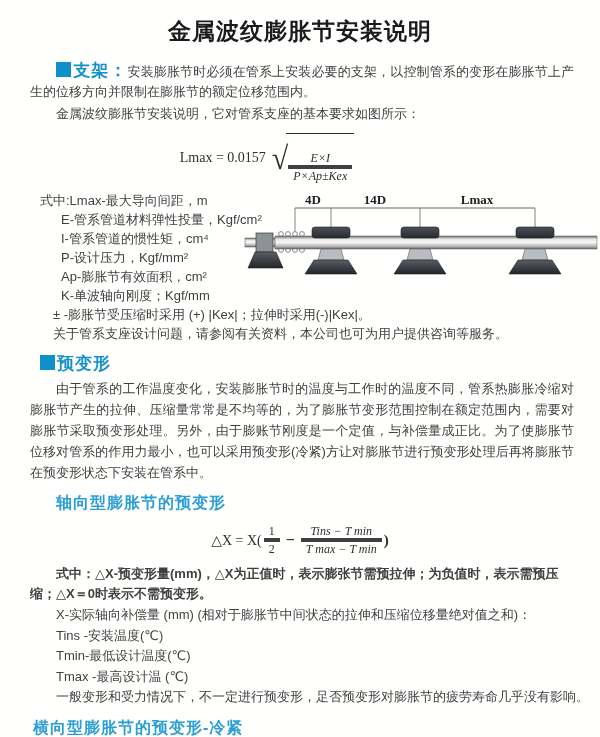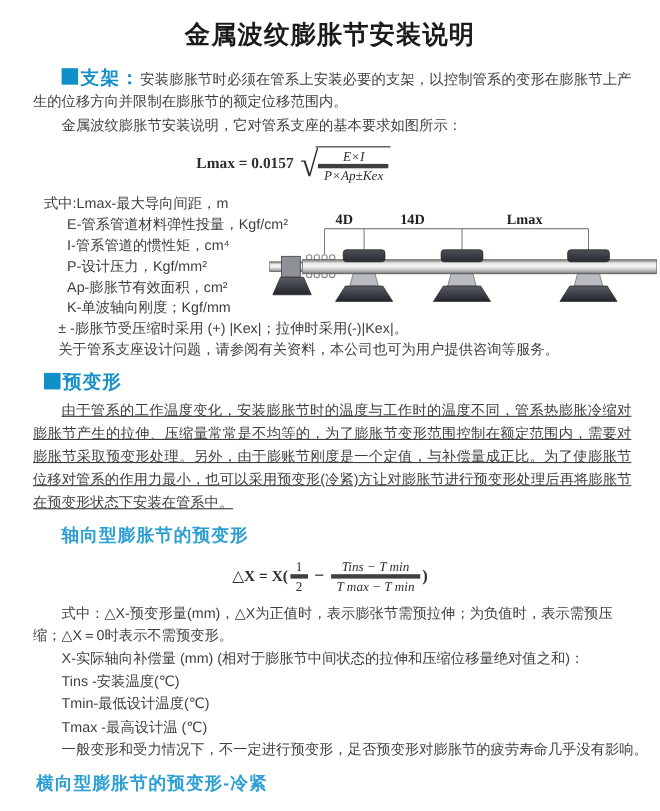--- a/index.html
+++ b/index.html
@@ -41,7 +41,7 @@
     display:flex;align-items:center;justify-content:center;
   }
   .f1{margin:9px 0 7px 0;transform:translateX(-33px);}
-  .f-bold{font-weight:bold;font-size:14px;}
+  .f-bold{font-weight:normal;font-size:14px;}
   .sqrt-sign{
     font-size:30px;font-weight:normal;line-height:26px;
     margin-left:6px;transform:scaleY(1.08);

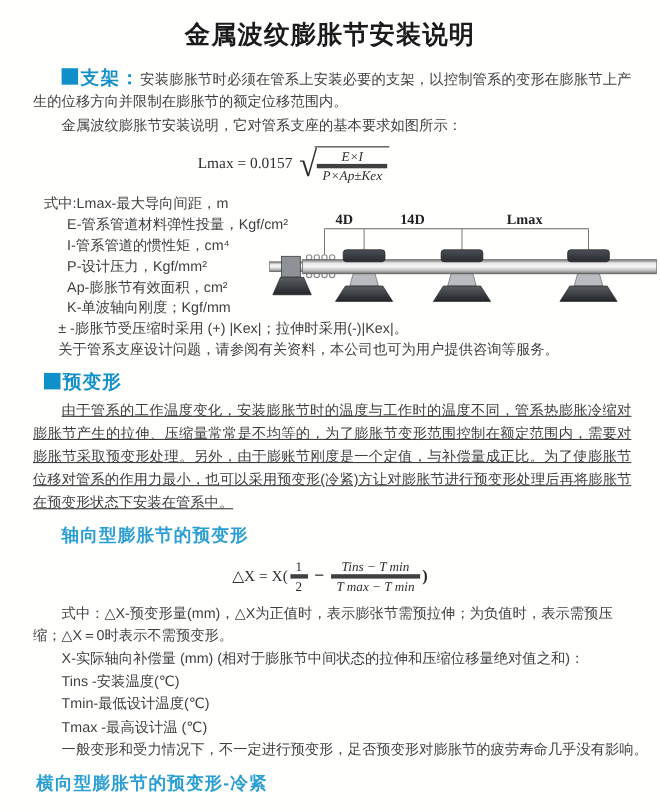--- a/index.html
+++ b/index.html
@@ -48,7 +48,7 @@
   }
   .sqrt-body{
     display:inline-block;border-top:1.5px solid #2e2e2e;
-    margin-left:-2px;padding:1px 2px 0 2px;
+    margin-left:-2px;padding:17px 2px 0 2px;
   }
   .frac{
     display:inline-flex;flex-direction:column;align-items:center;

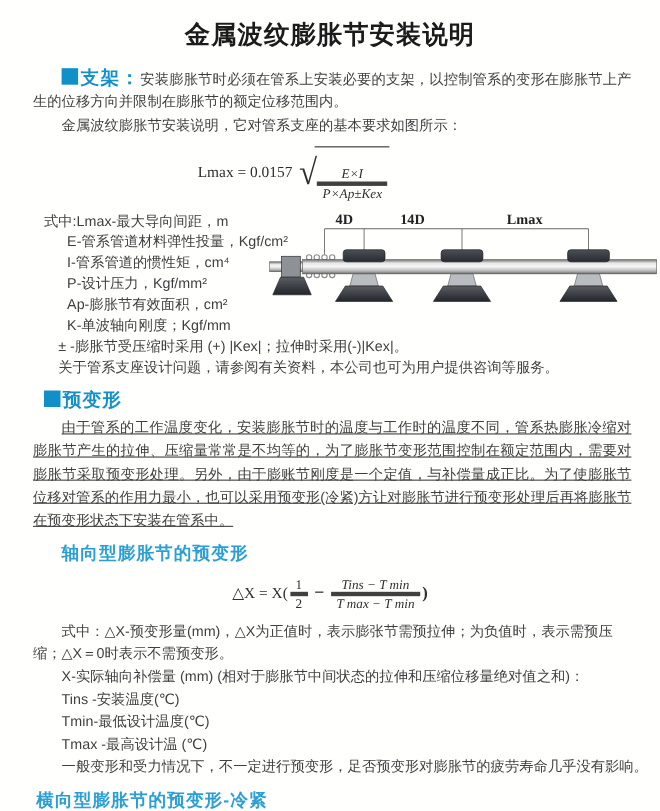--- a/index.html
+++ b/index.html
@@ -74,7 +74,6 @@
   .pre-para{
     margin:2px 26px 0 30px;text-align:justify;
     line-height:21px;
-    text-decoration:underline;
   }
   .subhead{
     color:#2b9fd4;font-size:16px;font-weight:bold;

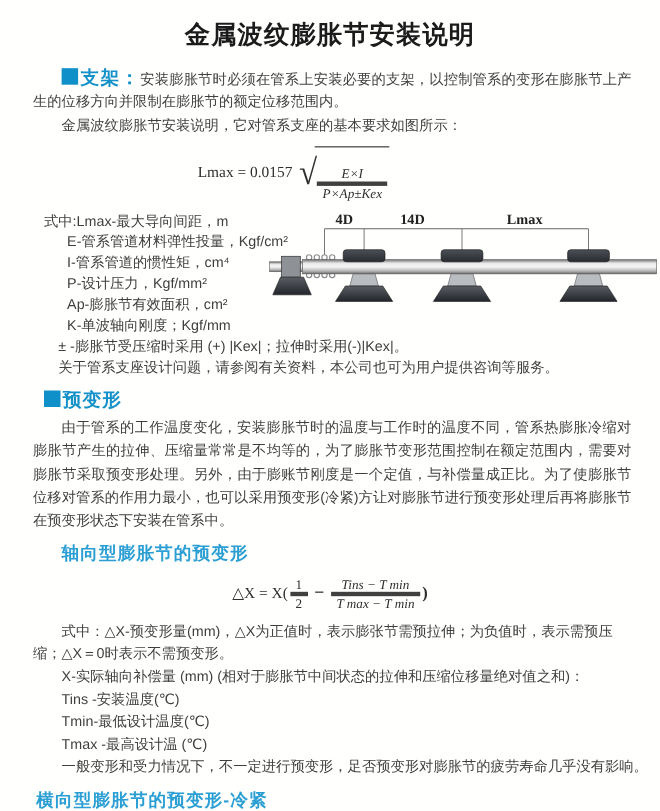--- a/index.html
+++ b/index.html
@@ -80,7 +80,7 @@
     letter-spacing:1px;margin:10px 0 2px 56px;
   }
   .subhead2{margin:10px 0 0 33px;}
-  .note-main{margin:8px 28px 0 30px;line-height:20px;}
+  .note-main{margin:8px 28px 0 30px;line-height:20px;font-weight:bold;}
   .note-items{margin:1px 0 0 56px;font-size:13px;line-height:20.5px;}
 </style>
 </head>

